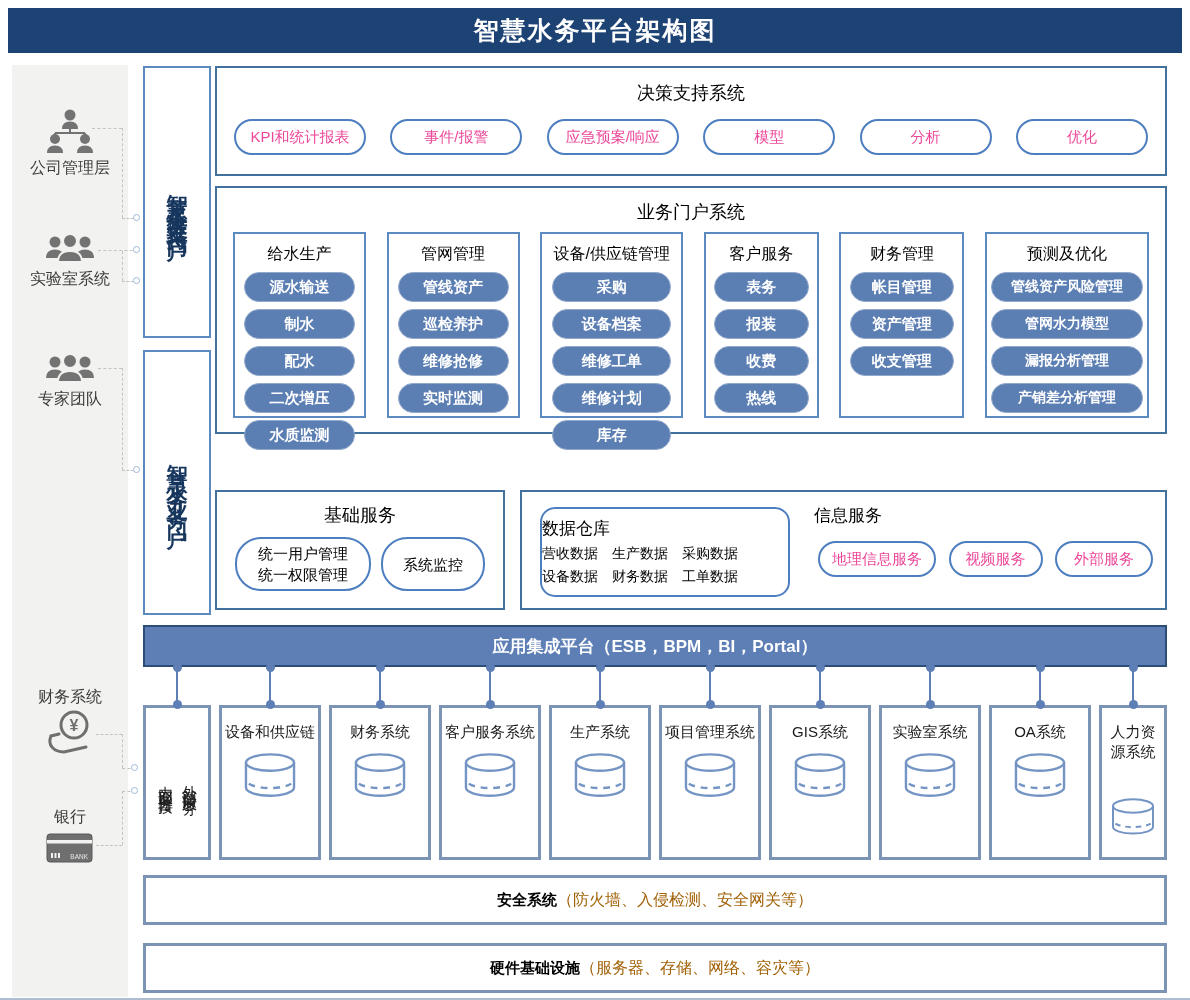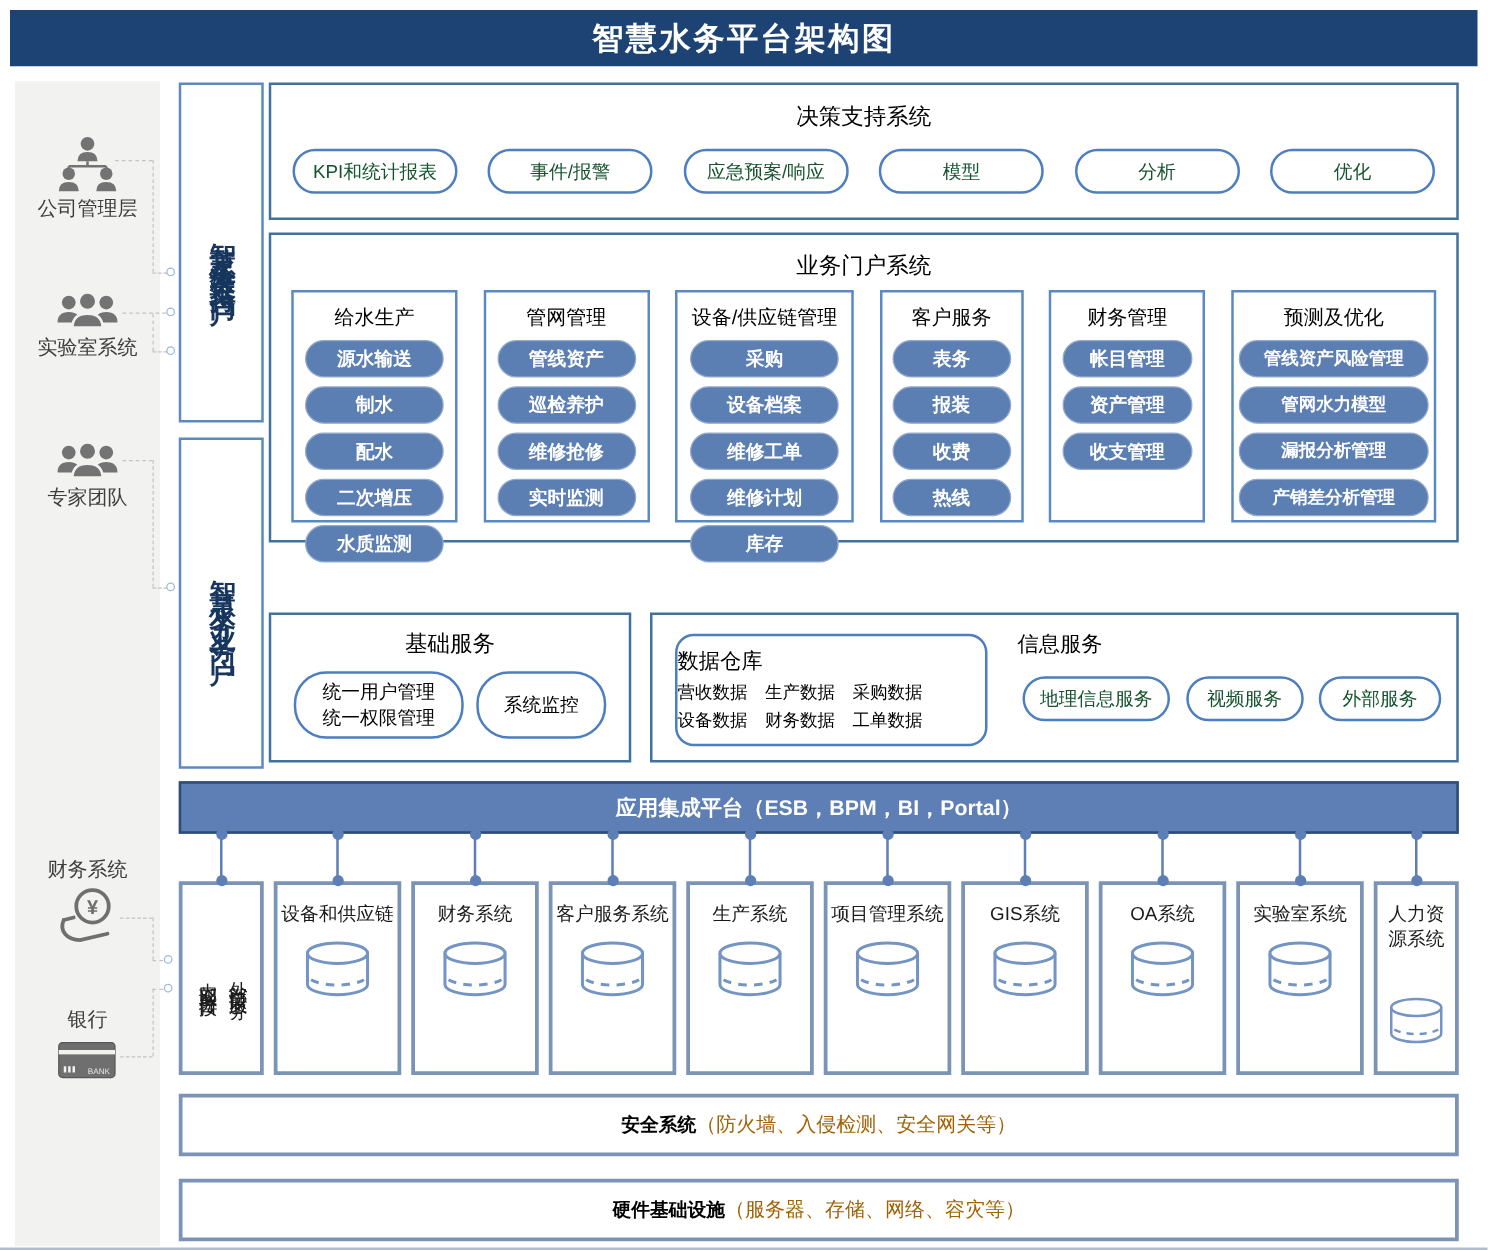--- a/index.html
+++ b/index.html
@@ -41,7 +41,7 @@
   #decision-box .section-title{margin-top:13px;}
   #decision-pills{display:flex;justify-content:space-between;padding:0 17px;margin-top:14px;}
   .outline-pill{border:2px solid var(--pill-border);border-radius:19px;background:#fff;height:36px;width:132px;
-    display:flex;align-items:center;justify-content:center;font-size:15px;color:#14532d;}
+    display:flex;align-items:center;justify-content:center;font-size:15px;color:#ec4899;}
 
   
   #business-box{left:215px;top:186px;width:952px;height:248px;}

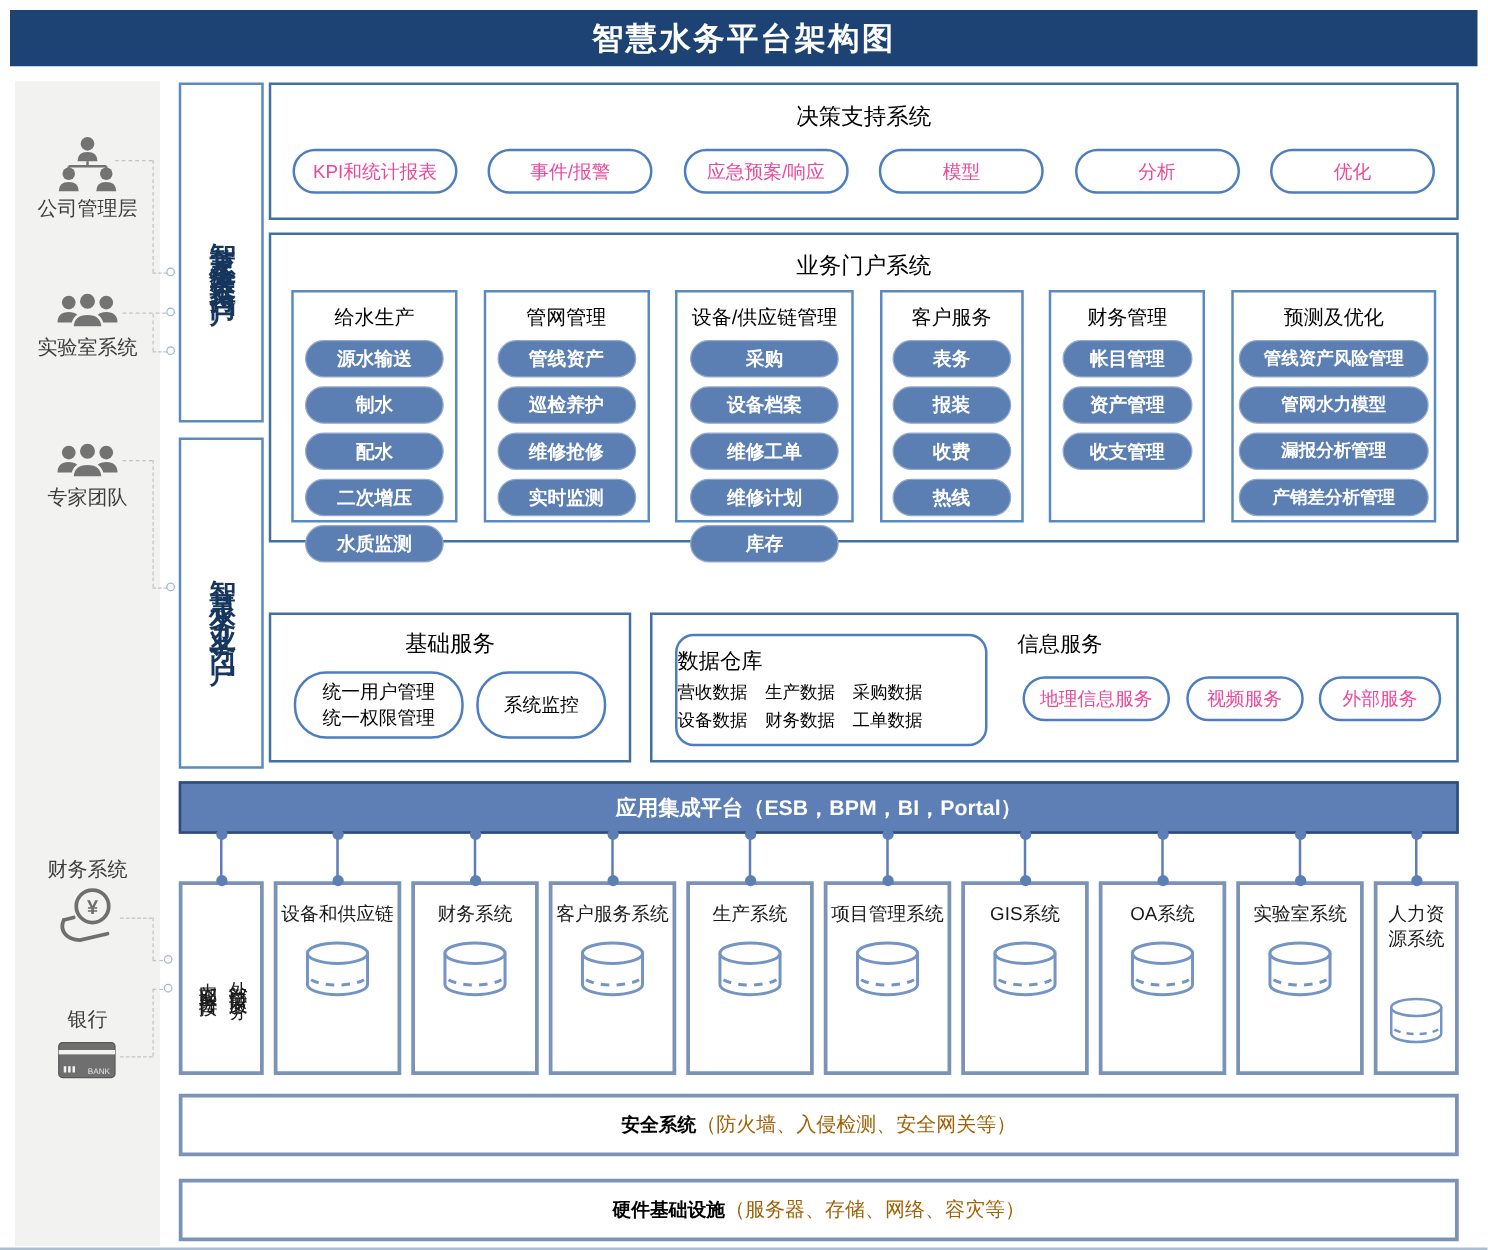--- a/index.html
+++ b/index.html
@@ -347,16 +347,16 @@
       </div>
       <div class="system-box">
         <div class="connector"></div>
+        <div class="system-label">实验室系统</div>
+        <svg class="cyl" viewBox="0 0 60 52">
+    <path d="M5,11 V37 a25,8.5 0 0 0 50,0 V11" fill="#fff" stroke="#7494c4" stroke-width="2.5"></path>
+    <ellipse cx="30" cy="11" rx="25" ry="8.5" fill="#fff" stroke="#7494c4" stroke-width="2.5"></ellipse>
+    <path d="M8,33 a25,8.5 0 0 0 44,0" fill="none" stroke="#7494c4" stroke-width="2.5" stroke-dasharray="7 6"></path>
+  </svg>
+      </div>
+      <div class="system-box">
+        <div class="connector"></div>
         <div class="system-label">OA系统</div>
-        <svg class="cyl" viewBox="0 0 60 52">
-    <path d="M5,11 V37 a25,8.5 0 0 0 50,0 V11" fill="#fff" stroke="#7494c4" stroke-width="2.5"></path>
-    <ellipse cx="30" cy="11" rx="25" ry="8.5" fill="#fff" stroke="#7494c4" stroke-width="2.5"></ellipse>
-    <path d="M8,33 a25,8.5 0 0 0 44,0" fill="none" stroke="#7494c4" stroke-width="2.5" stroke-dasharray="7 6"></path>
-  </svg>
-      </div>
-      <div class="system-box">
-        <div class="connector"></div>
-        <div class="system-label">实验室系统</div>
         <svg class="cyl" viewBox="0 0 60 52">
     <path d="M5,11 V37 a25,8.5 0 0 0 50,0 V11" fill="#fff" stroke="#7494c4" stroke-width="2.5"></path>
     <ellipse cx="30" cy="11" rx="25" ry="8.5" fill="#fff" stroke="#7494c4" stroke-width="2.5"></ellipse>

